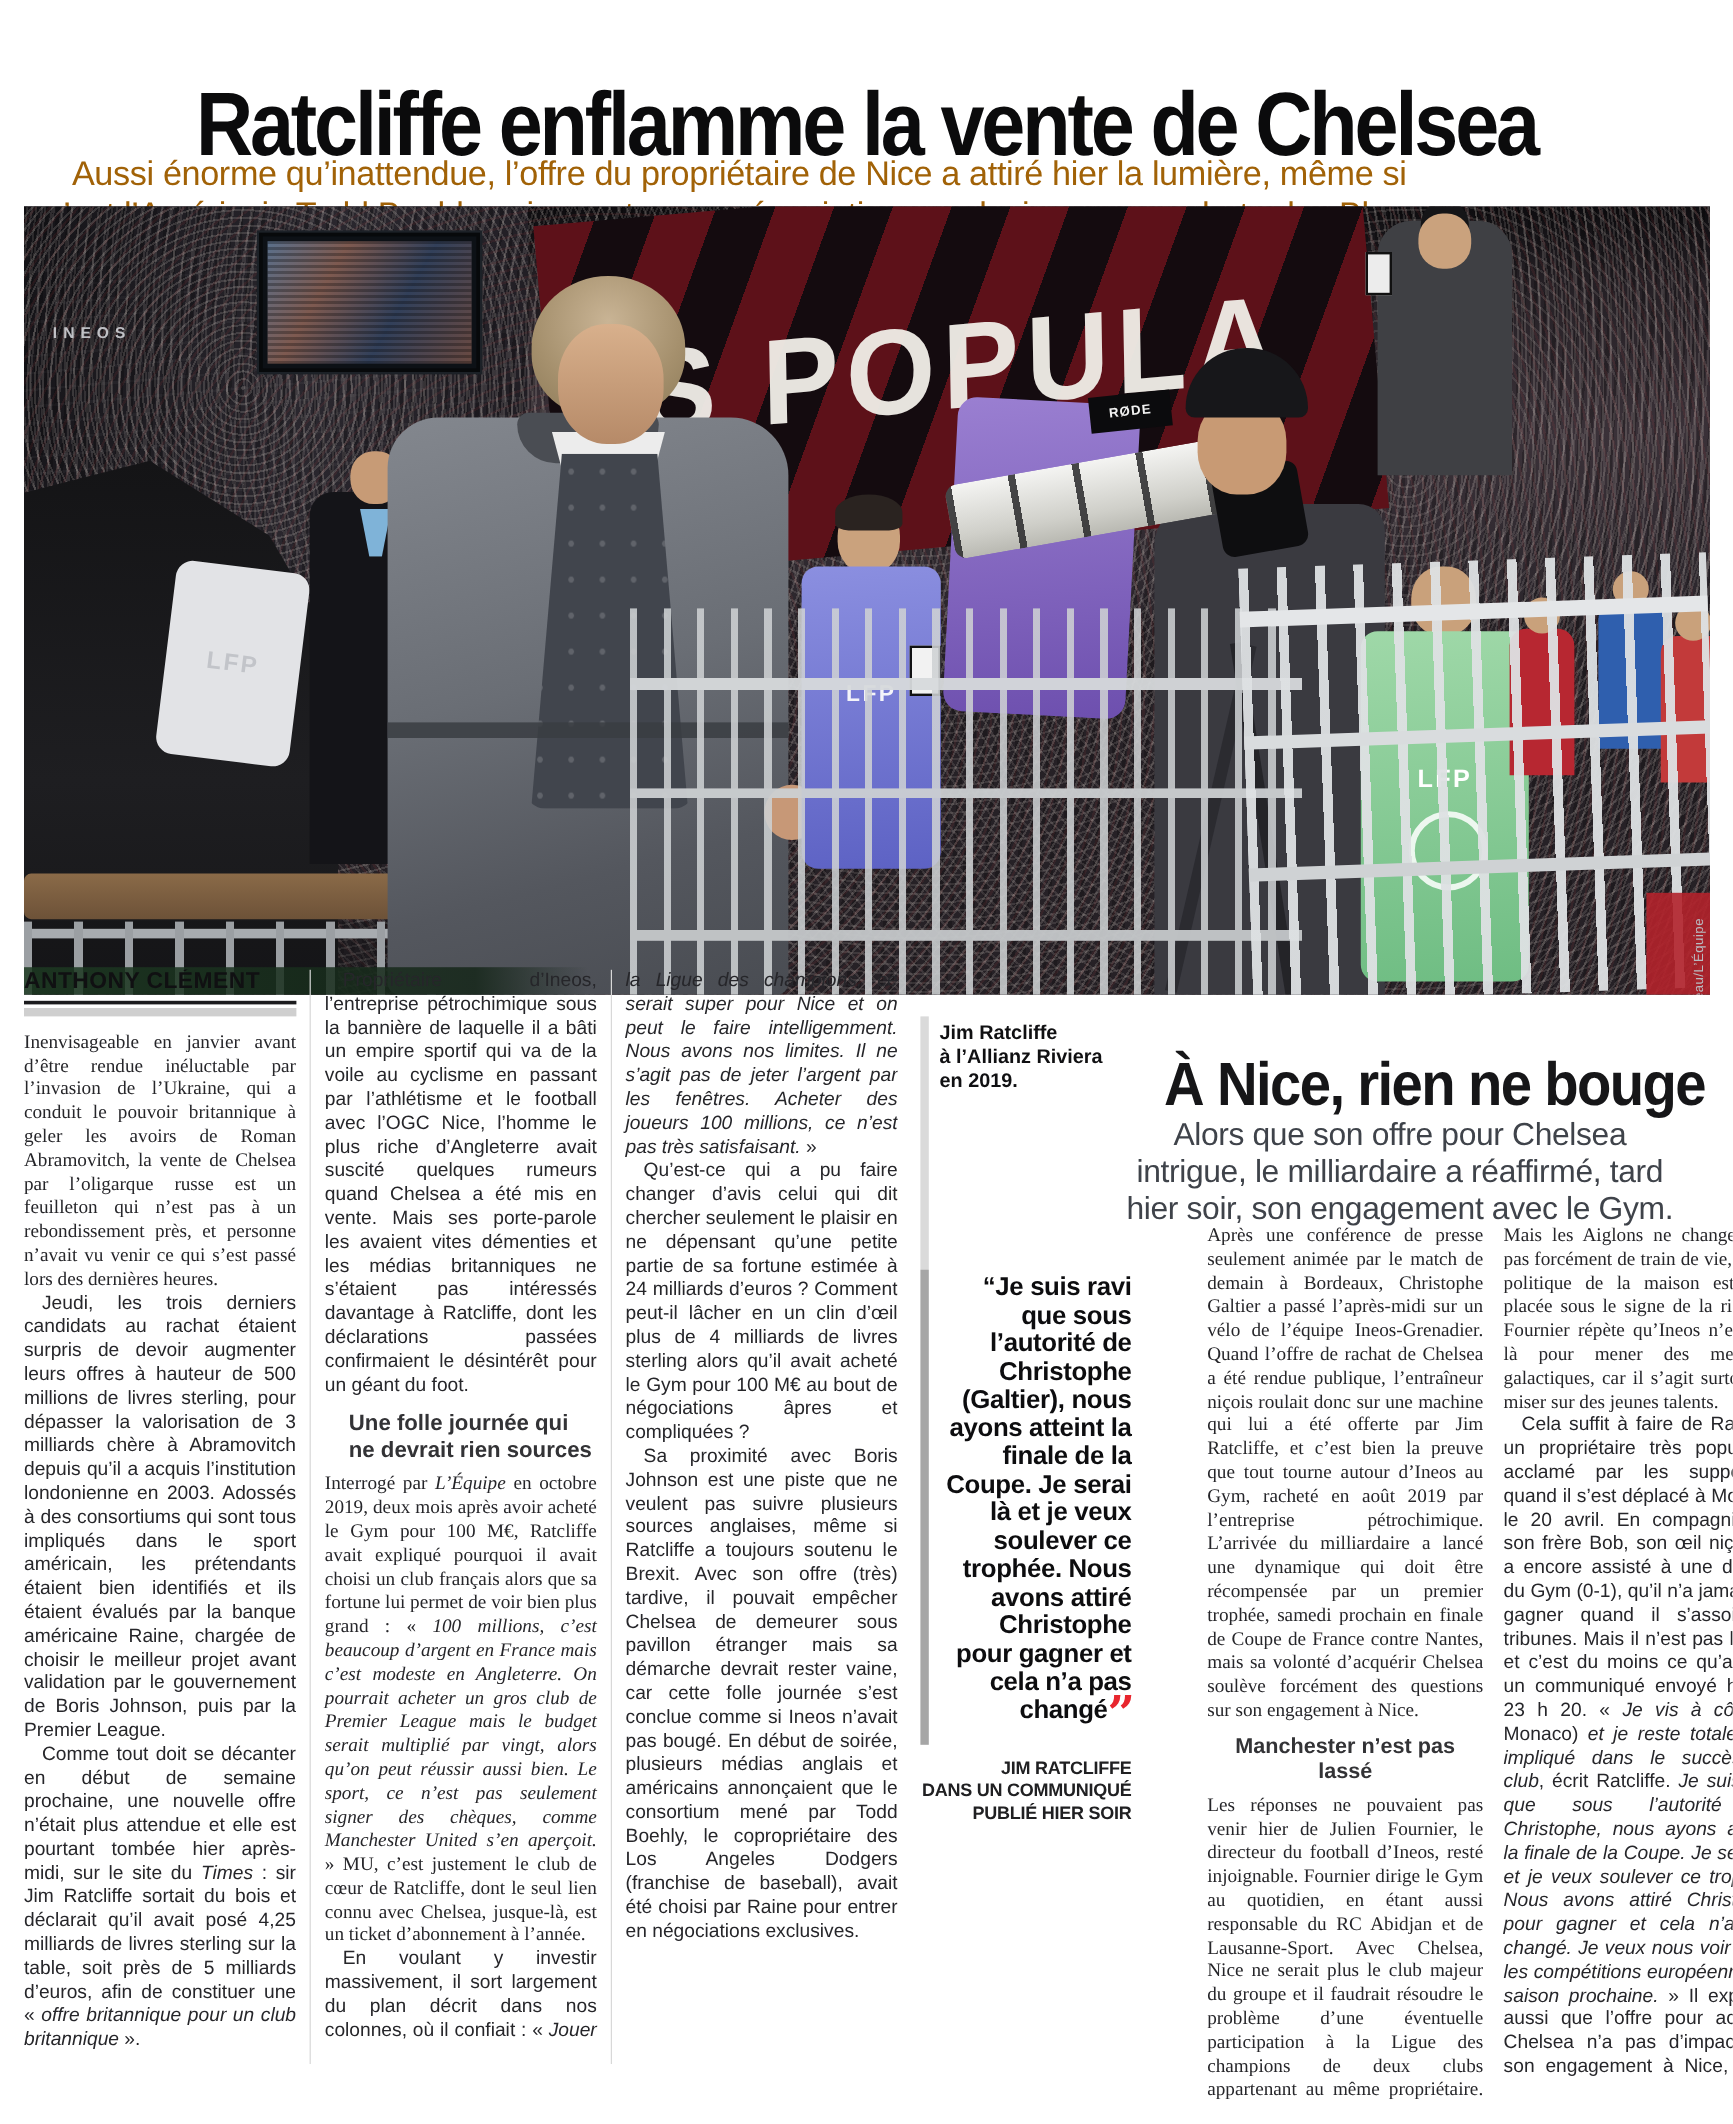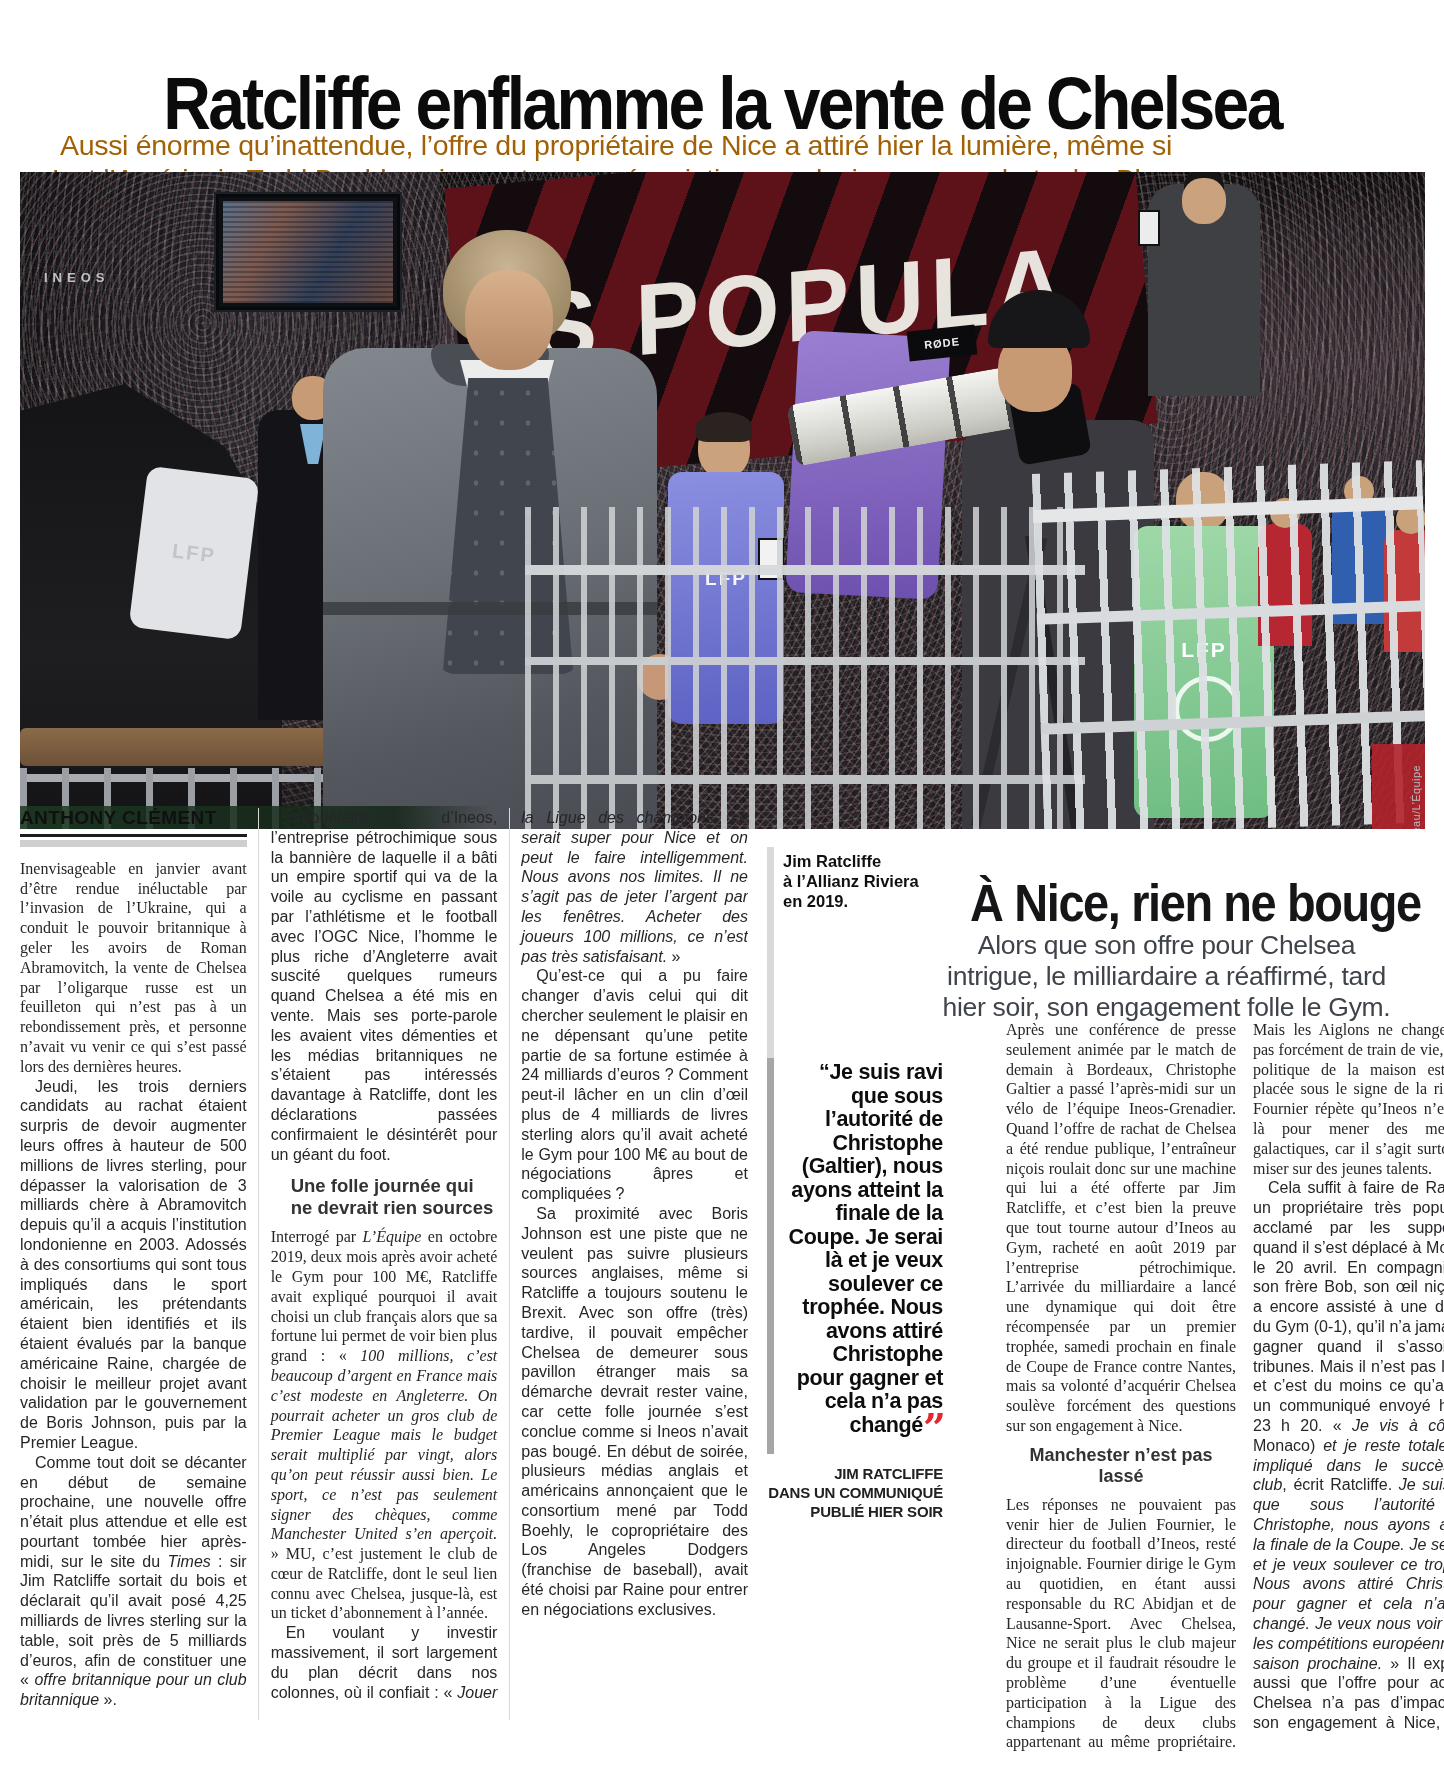--- a/index.html
+++ b/index.html
@@ -302,7 +302,7 @@
   <h2 class="nice-title">À Nice, rien ne bouge</h2>
   <p class="nice-intro">Alors que son offre pour Chelsea
 intrigue, le milliardaire a réaffirmé, tard
-hier soir, son engagement folle le Gym.</p>
+hier soir, son engagement avec le Gym.</p>
   <div class="nice-cols">
       <p class="para noindent"><span>Après une conférence de presse seulement animée par le match de demain à Bordeaux, Christophe Galtier a passé l’après-midi sur un vélo de l’équipe Ineos-Grenadier. Quand l’offre de rachat de Chelsea a été rendue publique, l’entraîneur niçois roulait donc sur une machine qui lui a été offerte par Jim Ratcliffe, et c’est bien la preuve que tout tourne autour d’Ineos au Gym, racheté en août 2019 par l’entreprise pétrochimique. L’arrivée du milliardaire a lancé une dynamique qui doit être récompensée par un premier trophée, samedi prochain en finale de Coupe de France contre Nantes, mais sa volonté d’acquérir Chelsea soulève forcément des questions sur son engagement à Nice.</span></p>
       <h3 class="subhead"><span>Manchester n’est pas lassé</span></h3>

